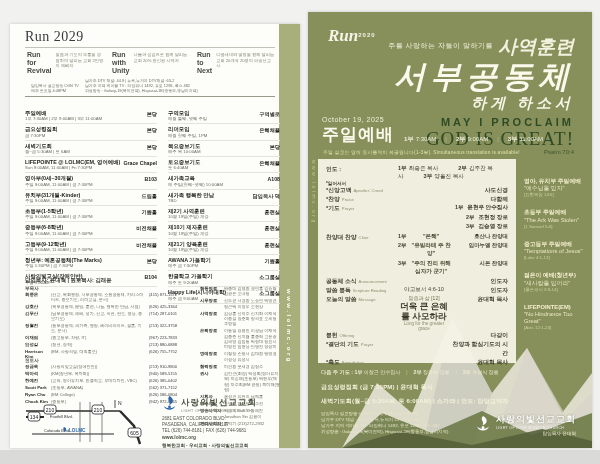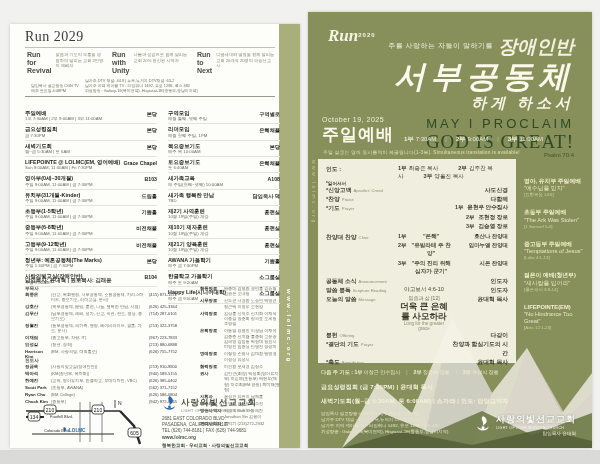--- a/index.html
+++ b/index.html
@@ -533,7 +533,7 @@
 
   <div class="headline">
     <div class="hl-line1">
-      <span class="hl-pre">주를 사랑하는 자들이 말하기를</span><span class="hl-big1">장애인반</span>
+      <span class="hl-pre">주를 사랑하는 자들이 말하기를</span><span class="hl-big1">사역훈련</span>
     </div>
     <div class="hl-big2">서부공동체</div>
     <div class="hl-big3">하게 하소서</div>

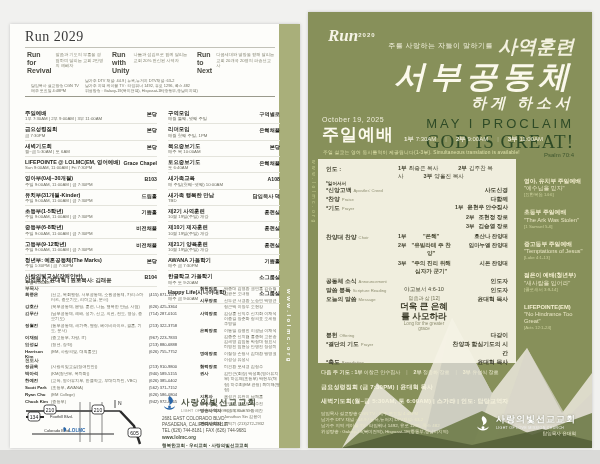--- a/index.html
+++ b/index.html
@@ -62,7 +62,7 @@
   .hl-big1{font-family:"Liberation Serif",serif;font-style:italic;font-weight:bold;font-size:19px}
   .hl-big2{font-family:"Liberation Serif",serif;font-style:italic;font-weight:bold;font-size:31px;color:#fbf9ec;letter-spacing:5px;line-height:34px}
   .hl-big3{font-family:"Liberation Serif",serif;font-style:italic;font-weight:bold;font-size:15px;color:#f7f5e6;letter-spacing:4px;line-height:19px}
-  .hl-en1{font-size:13px;letter-spacing:3px;color:#2e4a26;font-weight:normal;margin-top:3px}
+  .hl-en1{font-size:11px;letter-spacing:3px;color:#2e4a26;font-weight:bold;margin-top:3px}
   .hl-en2{font-family:"Liberation Serif",serif;font-size:19px;color:#2e4a26;letter-spacing:1px;line-height:21px}
   .hl-ref{font-size:6px;color:#3e562e}
   .svc{position:absolute;left:14px;top:104px;width:258px;color:#fbf9ec;z-index:2}

